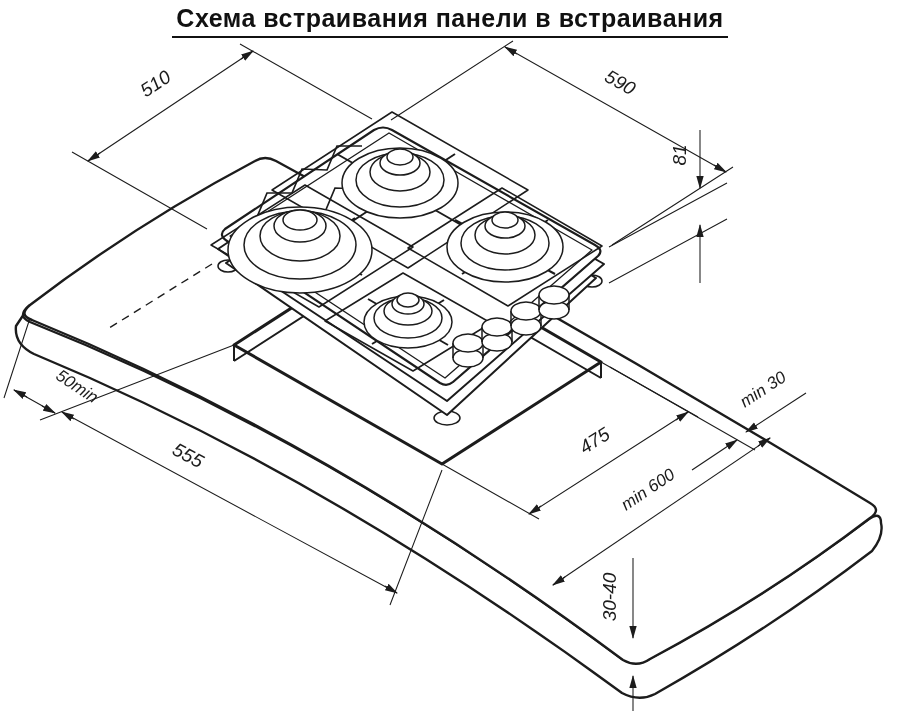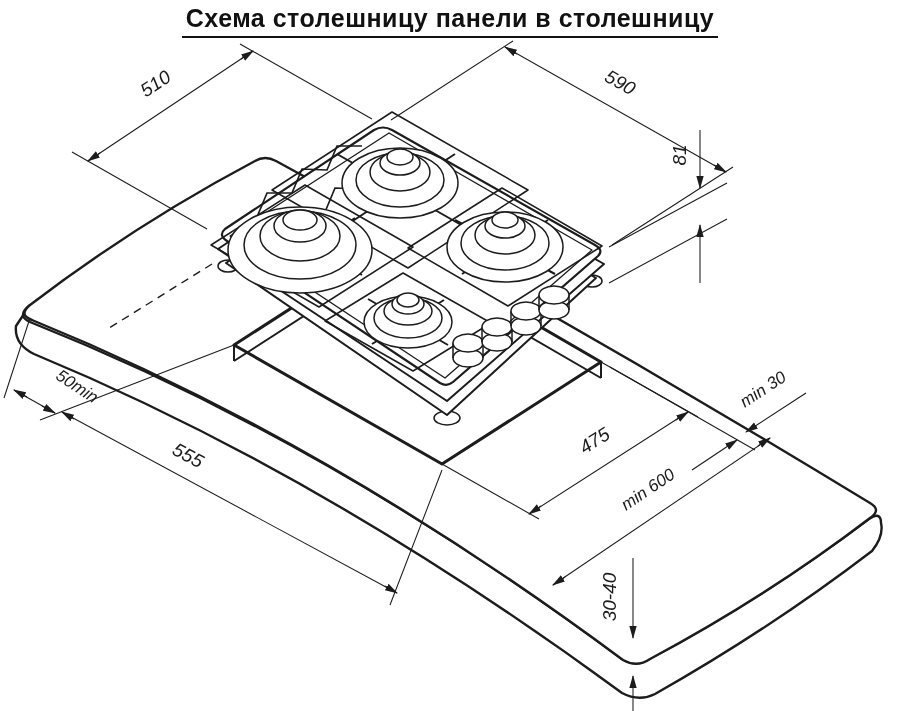--- a/index.html
+++ b/index.html
@@ -27,7 +27,7 @@
 <div class="page">
 
   <div class="title">
-    <span>Схема столешницу панели в столешницу</span>
+    <span>Схема встраивания панели в встраивания</span>
   </div>
 
   <svg width="900" height="711" viewBox="0 0 900 711">

